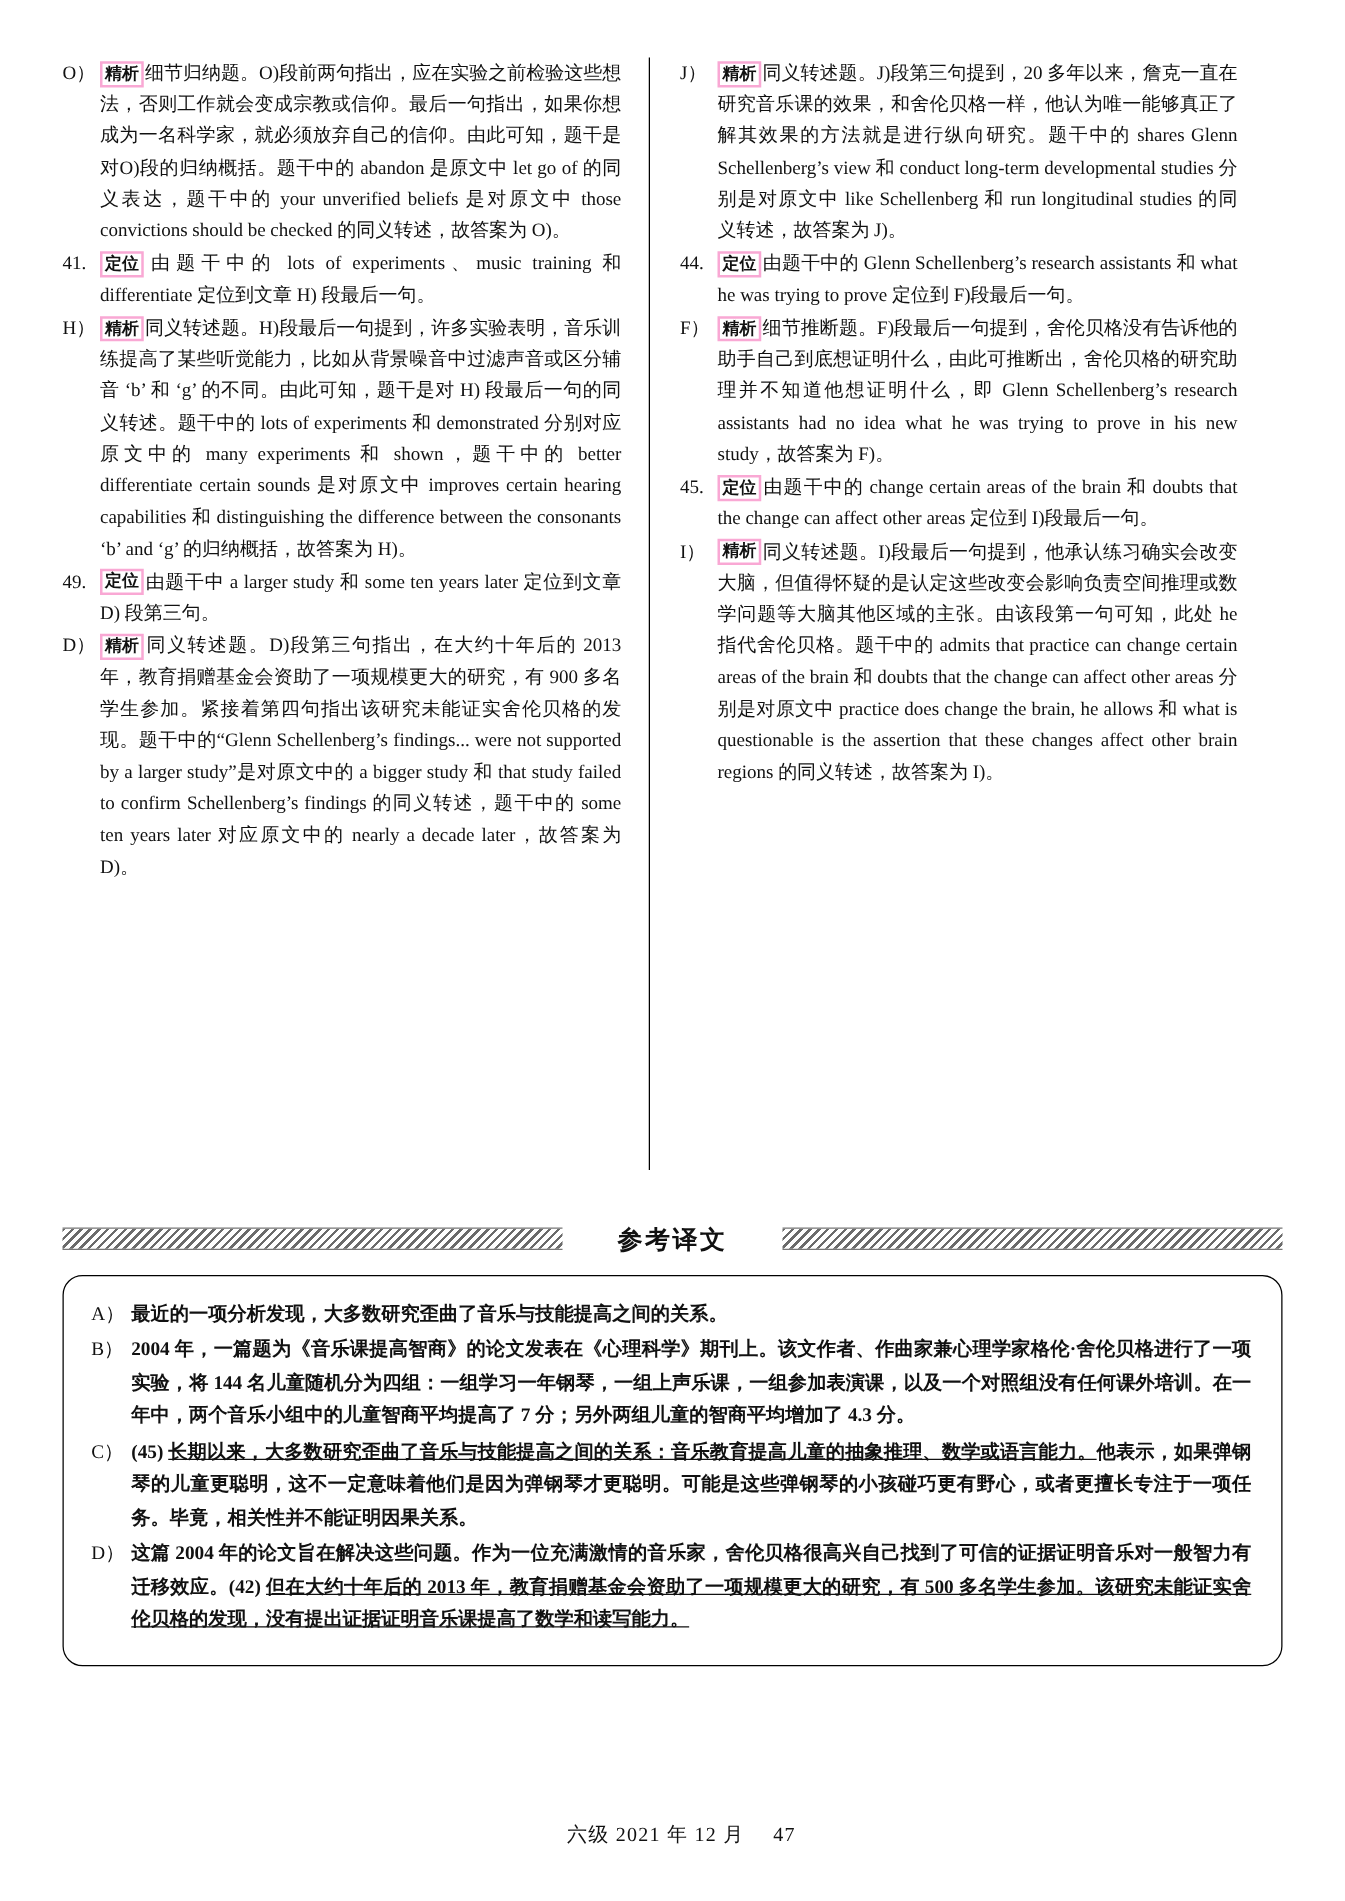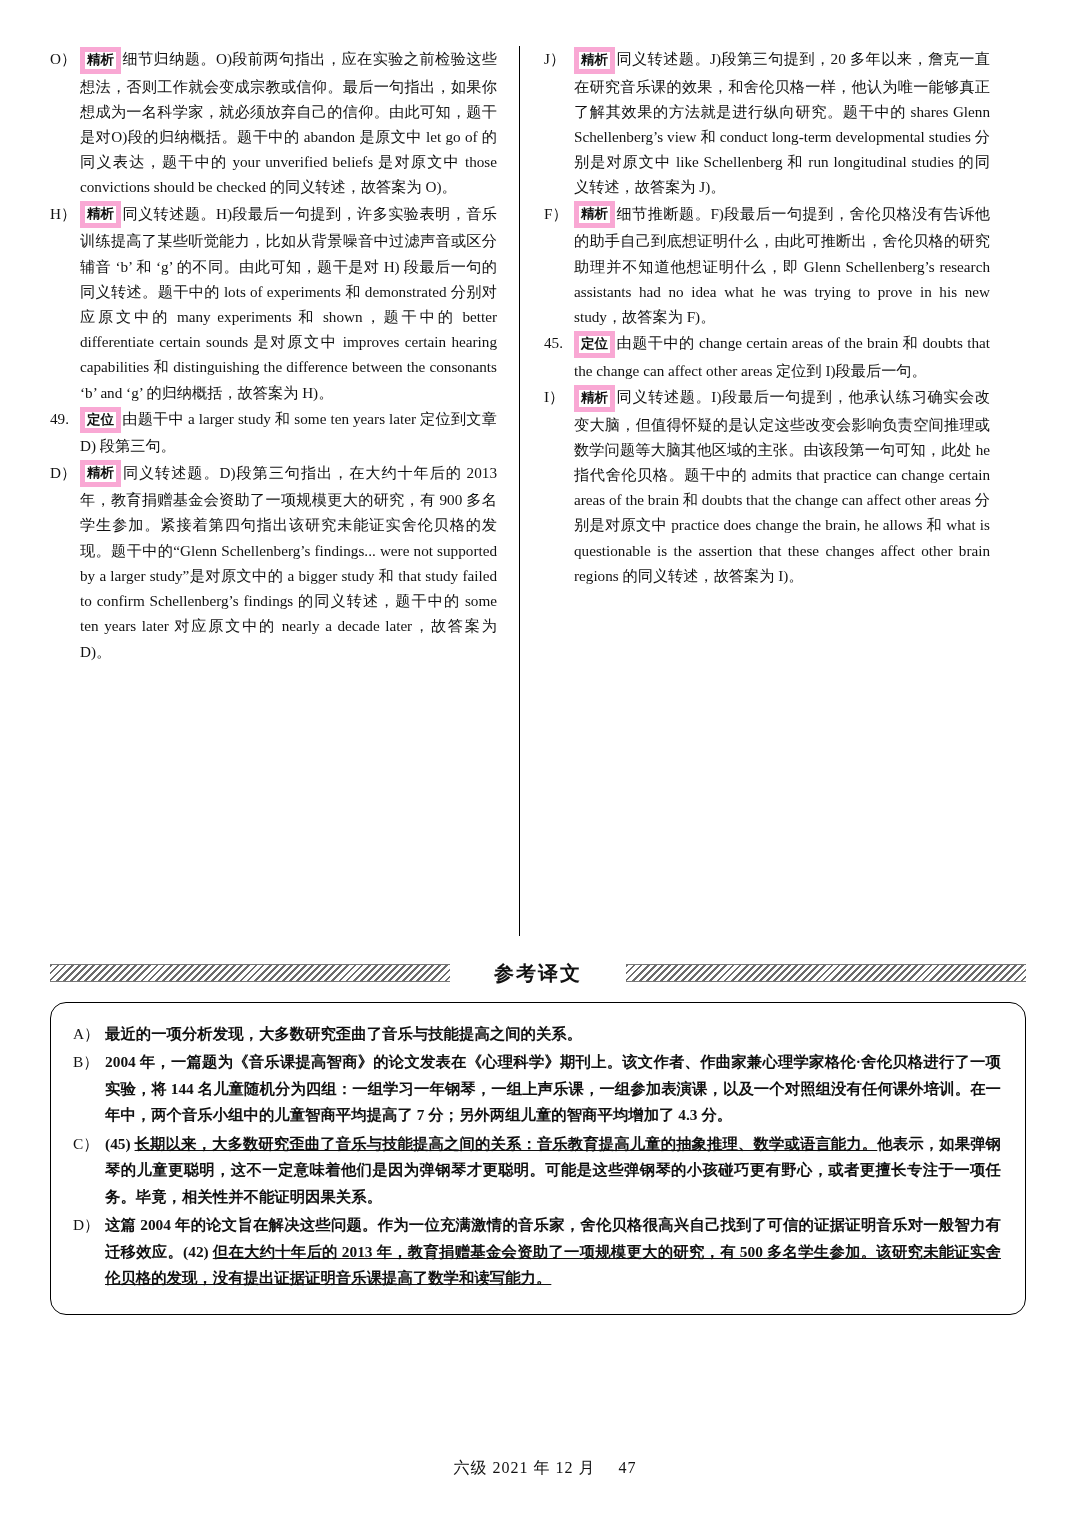--- a/index.html
+++ b/index.html
@@ -59,7 +59,7 @@
   }
   .tag {
     display: inline-block;
-    border: 5px solid #f9a8d4;
+    border: 2px solid #f9a8d4;
     padding: 0 2px;
     font-size: 13.5px;
     line-height: 1.25;

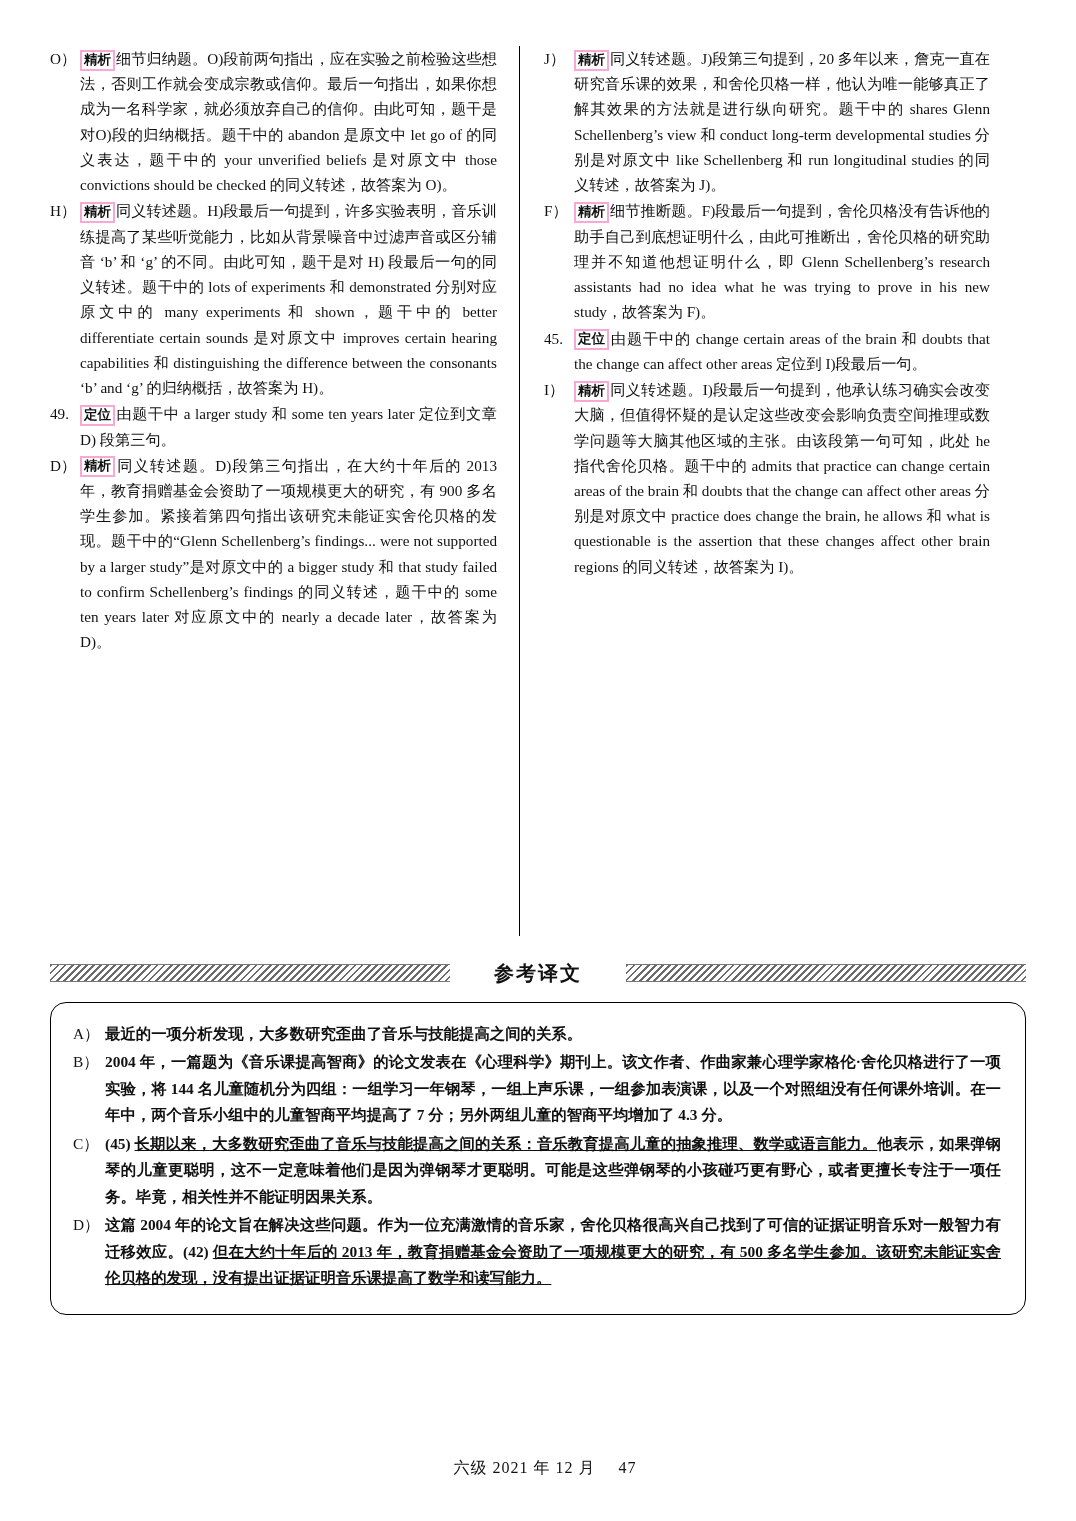--- a/index.html
+++ b/index.html
@@ -154,6 +154,10 @@
         <span class="body-text"><span class="tag">精析</span><span>细节归纳题。O)段前两句指出，应在实验之前检验这些想法，否则工作就会变成宗教或信仰。最后一句指出，如果你想成为一名科学家，就必须放弃自己的信仰。由此可知，题干是对O)段的归纳概括。题干中的 abandon 是原文中 let go of 的同义表达，题干中的 your unverified beliefs 是对原文中 those convictions should be checked 的同义转述，故答案为 O)。</span></span>
       </div>
 
+      <div class="entry">
+        <span class="marker">41.</span>
+        <span class="body-text"><span class="tag">定位</span><span>由题干中的 lots of experiments、music training 和 differentiate 定位到文章 H) 段最后一句。</span></span>
+      </div>
 
       <div class="entry">
         <span class="marker">H）</span>

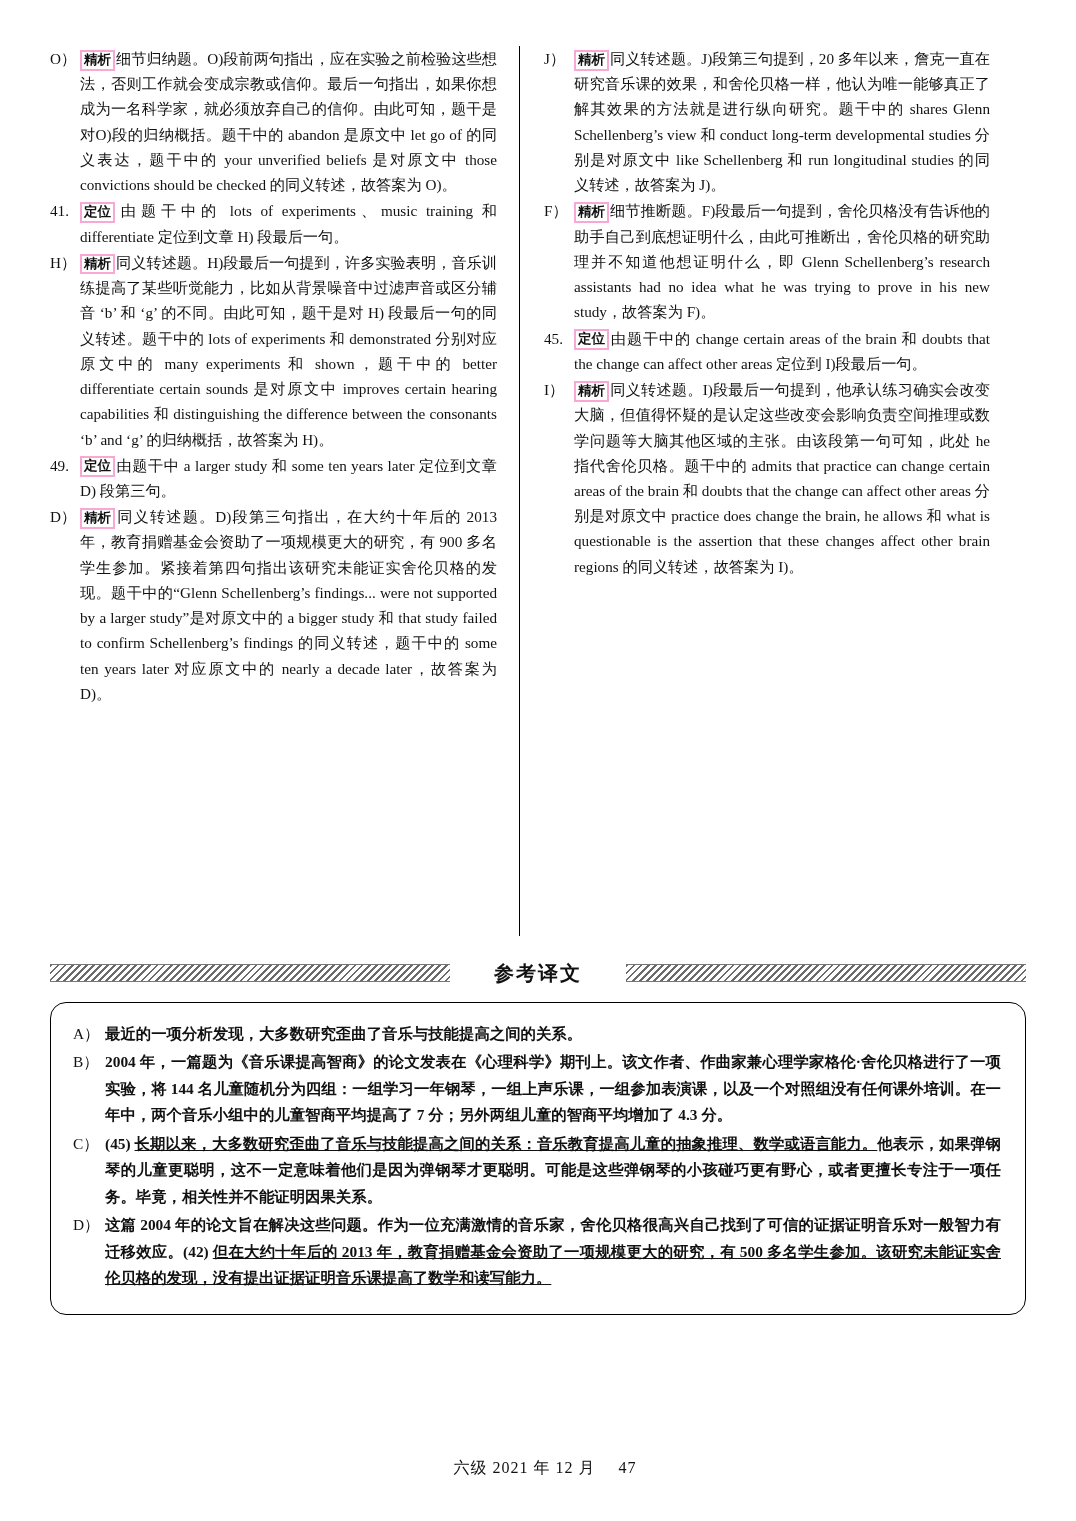--- a/index.html
+++ b/index.html
@@ -184,6 +184,10 @@
         <span class="body-text"><span class="tag">精析</span><span>同义转述题。J)段第三句提到，20 多年以来，詹克一直在研究音乐课的效果，和舍伦贝格一样，他认为唯一能够真正了解其效果的方法就是进行纵向研究。题干中的 shares Glenn Schellenberg’s view 和 conduct long-term developmental studies 分别是对原文中 like Schellenberg 和 run longitudinal studies 的同义转述，故答案为 J)。</span></span>
       </div>
 
+      <div class="entry">
+        <span class="marker">44.</span>
+        <span class="body-text"><span class="tag">定位</span><span>由题干中的 Glenn Schellenberg’s research assistants 和 what he was trying to prove 定位到 F)段最后一句。</span></span>
+      </div>
 
       <div class="entry">
         <span class="marker">F）</span>

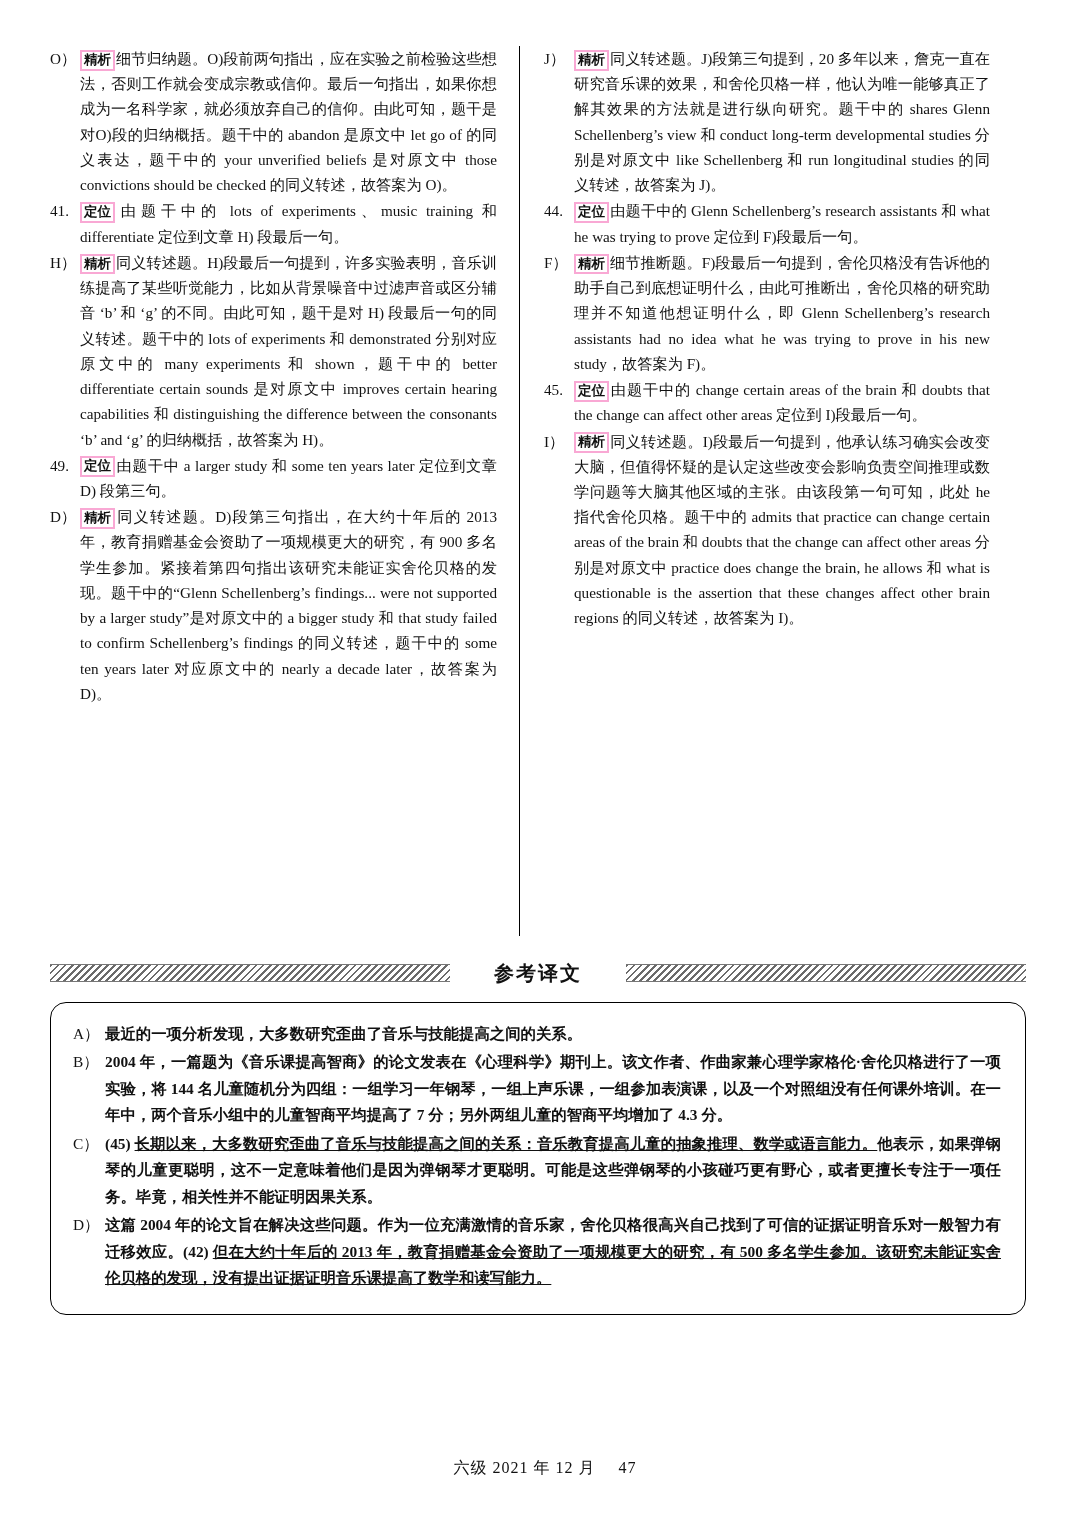--- a/index.html
+++ b/index.html
@@ -71,7 +71,7 @@
   
   .section-head {
     position: relative;
-    margin-top: 22px;
+    margin-top: 40px;
     height: 30px;
     display: flex;
     align-items: center;

